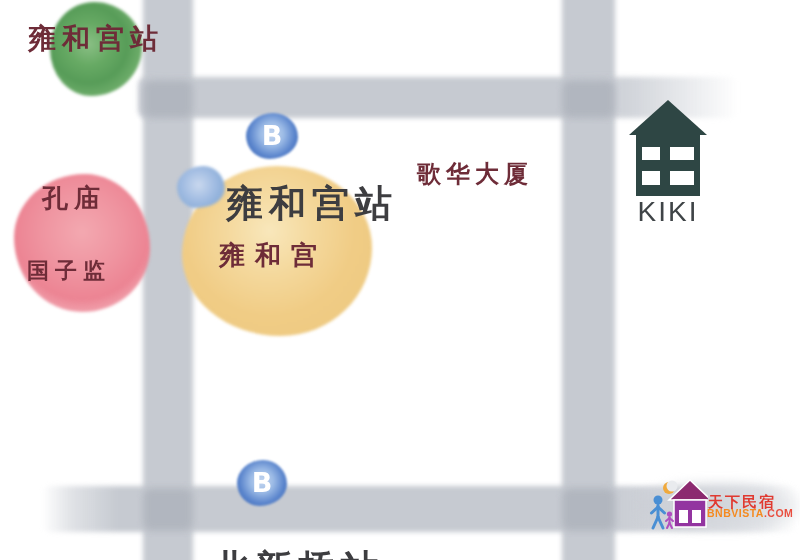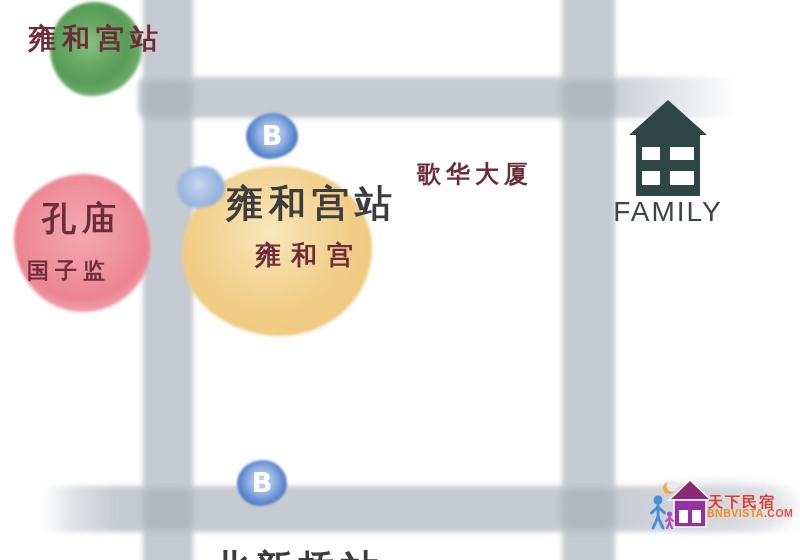--- a/index.html
+++ b/index.html
@@ -99,7 +99,7 @@
 </div>
 
 <div class="lbl" style="left:28px;top:20px;font-size:28px;letter-spacing:6px;">雍和宫站</div>
-<div class="lbl" style="left:42px;top:196px;font-size:34px;letter-spacing:6px;">孔庙</div>
+<div class="lbl" style="left:42px;top:181px;font-size:26px;letter-spacing:6px;">孔庙</div>
 <div class="lbl" style="left:27px;top:256px;font-size:22px;letter-spacing:6px;">国子监</div>
 <div class="lbl-station" style="left:226px;top:155px;font-size:37px;letter-spacing:6px;margin-top:24px;">雍和宫站</div>
 <div class="lbl" style="left:219px;top:238px;font-size:26px;letter-spacing:10px;margin-left:36px;">雍和宫</div>

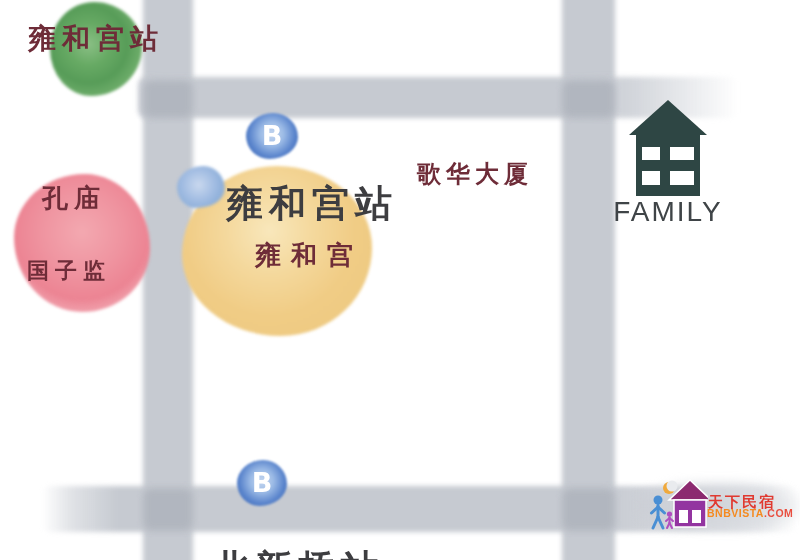--- a/index.html
+++ b/index.html
@@ -117,6 +117,7 @@
   </svg>
 </div>
 <div class="kiki-text" style="left:598px;top:196px;width:140px;">
+  <div>KIKI</div>
   <div>FAMILY</div>
 </div>
 

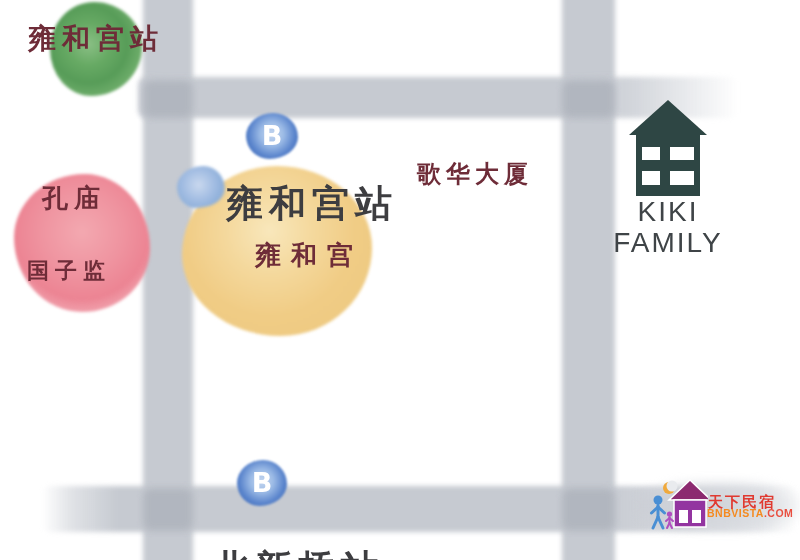--- a/index.html
+++ b/index.html
@@ -102,7 +102,7 @@
 <div class="lbl" style="left:42px;top:181px;font-size:26px;letter-spacing:6px;">孔庙</div>
 <div class="lbl" style="left:27px;top:256px;font-size:22px;letter-spacing:6px;">国子监</div>
 <div class="lbl-station" style="left:226px;top:155px;font-size:37px;letter-spacing:6px;margin-top:24px;">雍和宫站</div>
-<div class="lbl" style="left:219px;top:238px;font-size:26px;letter-spacing:10px;margin-left:36px;">雍和宫</div>
+<div class="lbl" style="left:219px;top:238px;font-size:26px;letter-spacing:10px;">雍和宫</div>
 <div class="lbl" style="left:417px;top:158px;font-size:24px;letter-spacing:5px;">歌华大厦</div>
 <div class="lbl-station" style="left:212px;top:544px;font-size:37px;letter-spacing:6px;">北新桥站</div>
 

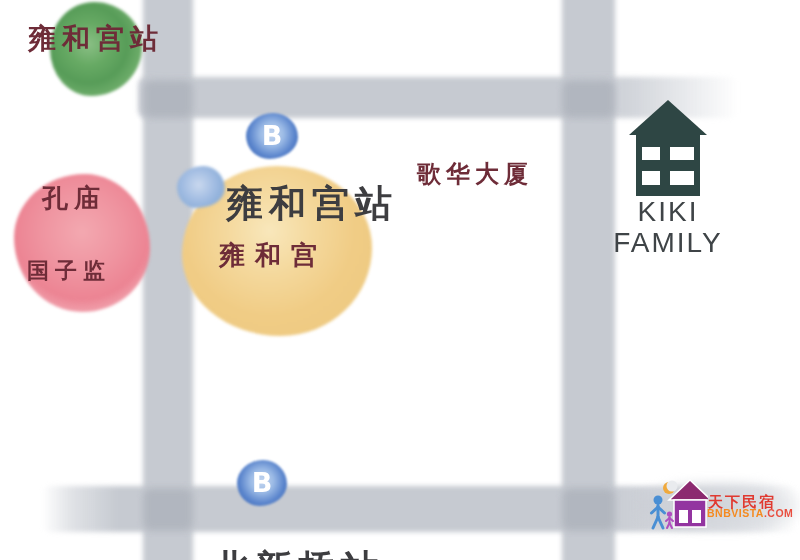--- a/index.html
+++ b/index.html
@@ -118,7 +118,6 @@
 </div>
 <div class="kiki-text" style="left:598px;top:196px;width:140px;">
   <div>KIKI</div>
-  <div>FAMILY</div>
 </div>
 
 <div class="logo" style="left:646px;top:476px;width:152px;height:60px;">

